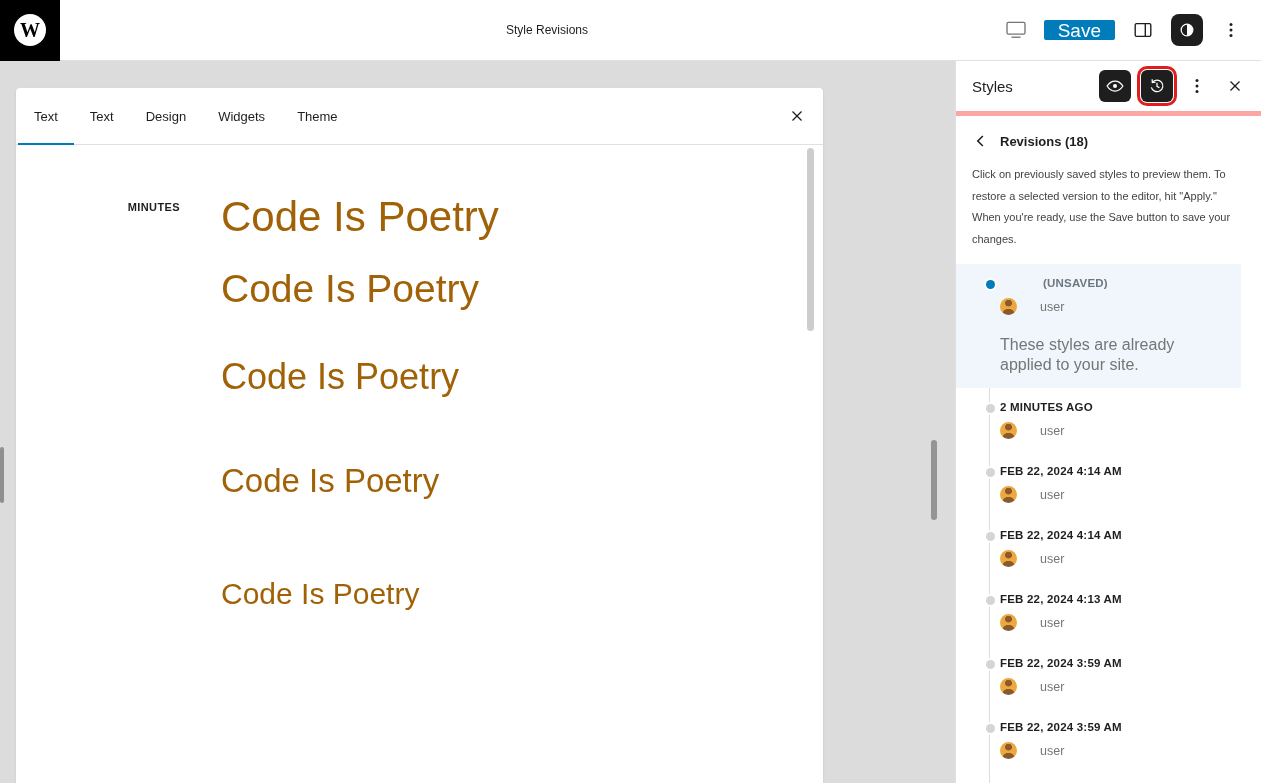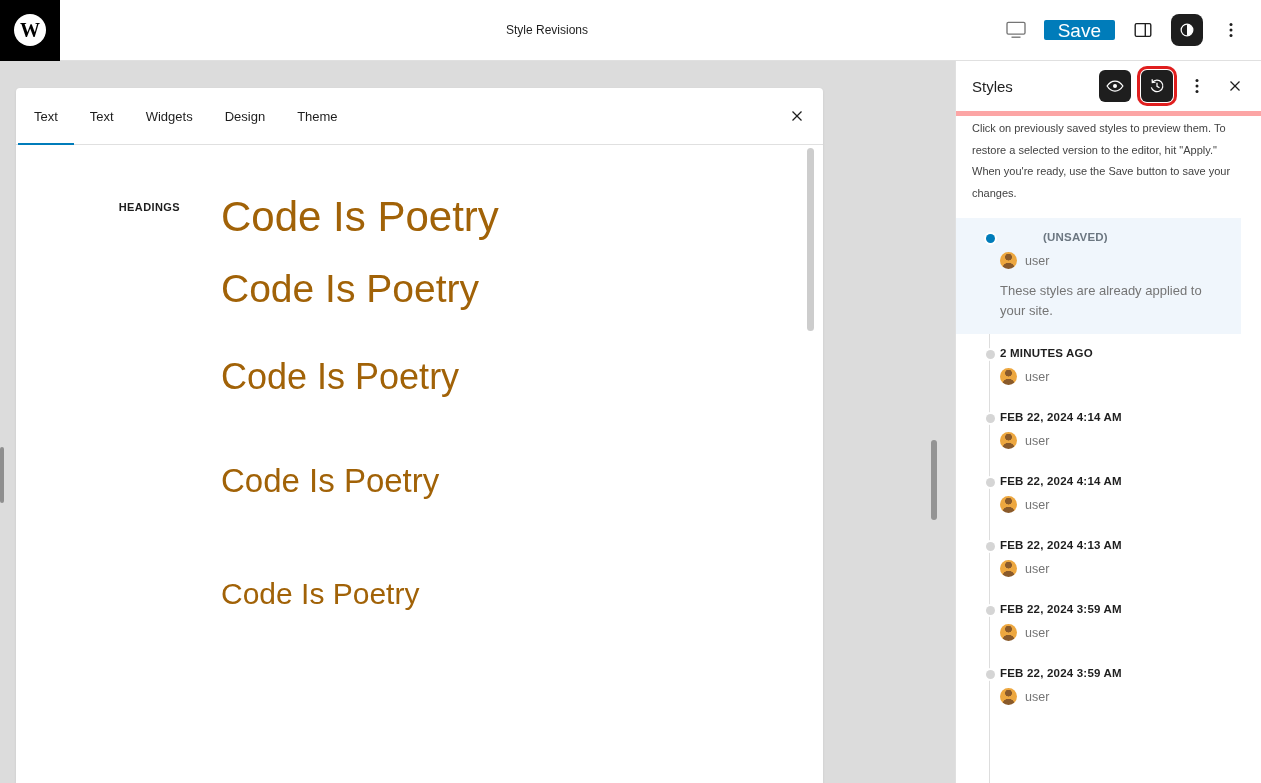--- a/index.html
+++ b/index.html
@@ -218,8 +218,8 @@
       <div class="panel-tabs">
           <div class="tab active">Text</div>
           <div class="tab">Text</div>
+          <div class="tab">Design</div>
           <div class="tab">Widgets</div>
-          <div class="tab">Design</div>
           <div class="tab">Theme</div>
         </div>
       <button class="panel-close">

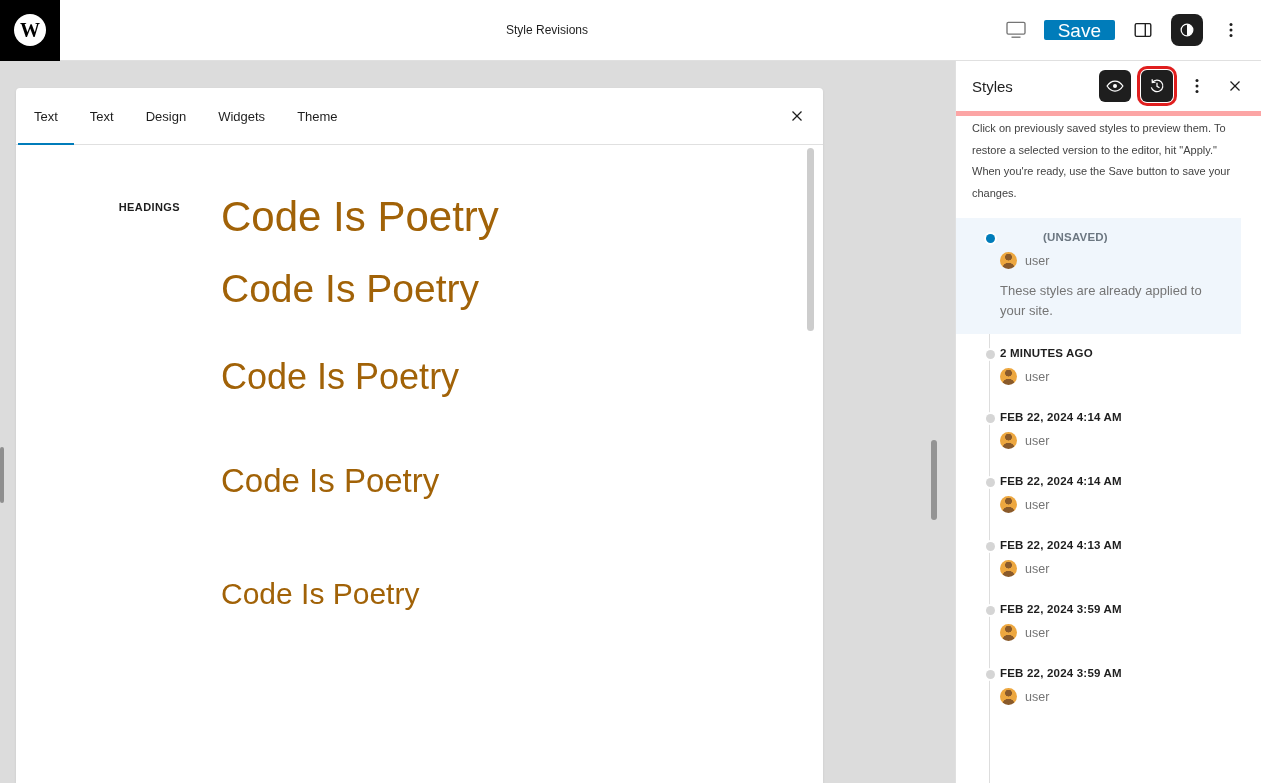--- a/index.html
+++ b/index.html
@@ -284,6 +284,12 @@
     </div>
   </div>
 
+  <div class="revisions-back">
+    <svg width="22" height="22" viewBox="0 0 24 24">
+      <polyline points="14,6.5 8.5,12 14,17.5" fill="none" stroke="#1e1e1e" stroke-width="1.7"></polyline>
+    </svg>
+    <span>Revisions (18)</span>
+  </div>
 
   <p class="revisions-description">Click on previously saved styles to preview them. To restore a selected version to the editor, hit "Apply." When you're ready, use the Save button to save your changes.</p>
 

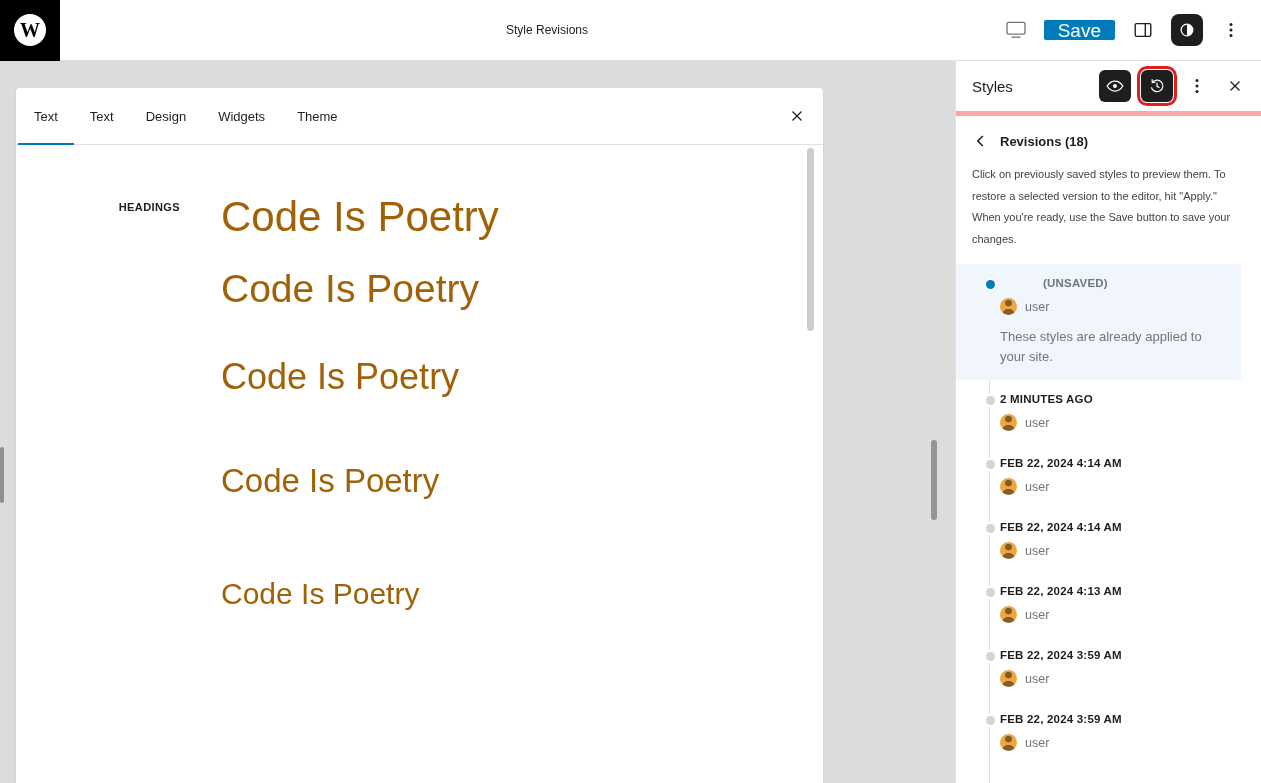--- a/index.html
+++ b/index.html
@@ -232,7 +232,7 @@
 
     <div class="panel-body">
       <div class="section">
-        <div class="section-label">HEADINGS</div>
+        <div class="section-label">MINUTES</div>
         <div class="section-content">
             <div class="preview-heading" style="font-size: 42px; margin-bottom: 26px;">Code Is Poetry</div>
             <div class="preview-heading" style="font-size: 39px; margin-bottom: 44px;">Code Is Poetry</div>

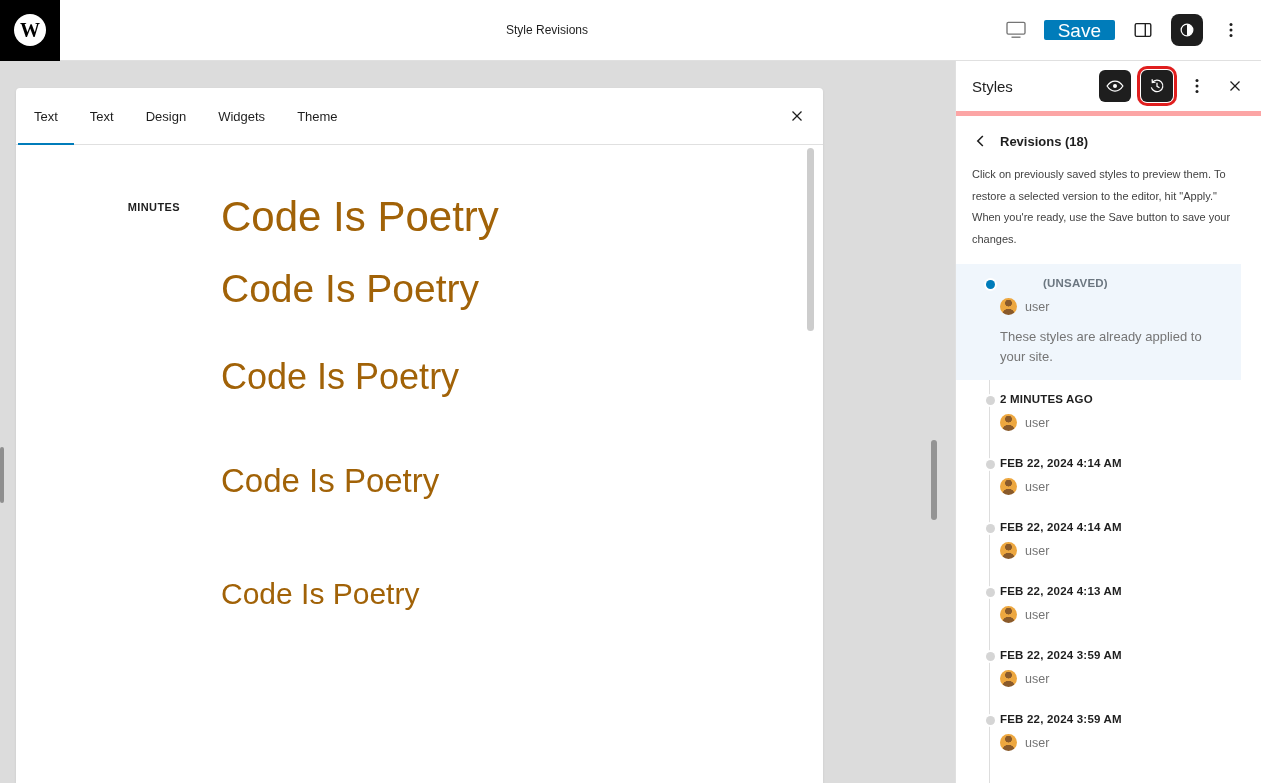--- a/index.html
+++ b/index.html
@@ -160,7 +160,7 @@
   }
   .revision-item.unsaved .rev-label{color:#6c7781;margin-left:43px;}
   .rev-author{
-    margin-top:9px;display:flex;align-items:center;gap:8px;
+    margin-top:9px;display:flex;align-items:center;gap:23px;
     font-size:12.5px;color:var(--muted-text);
   }
   .avatar{

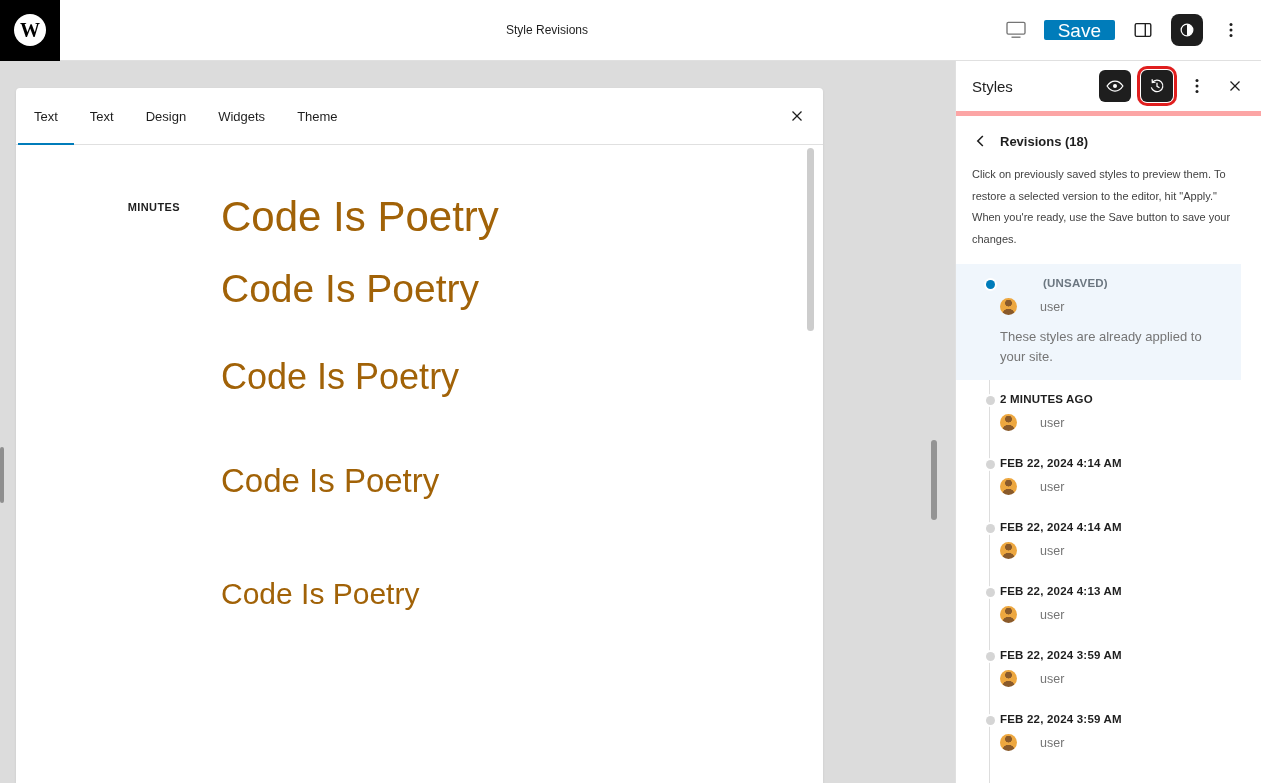--- a/index.html
+++ b/index.html
@@ -170,7 +170,7 @@
       radial-gradient(circle at 50% 100%, #8a5a2a 0 6px, rgba(0,0,0,0) 6.4px),
       #eda73f;
   }
-  .rev-note{margin-top:12px;font-size:13px;line-height:20px;color:var(--muted-text);}
+  .rev-note{margin-top:20px;font-size:16px;line-height:20px;color:var(--muted-text);}
 </style>
 </head>
 <body>

